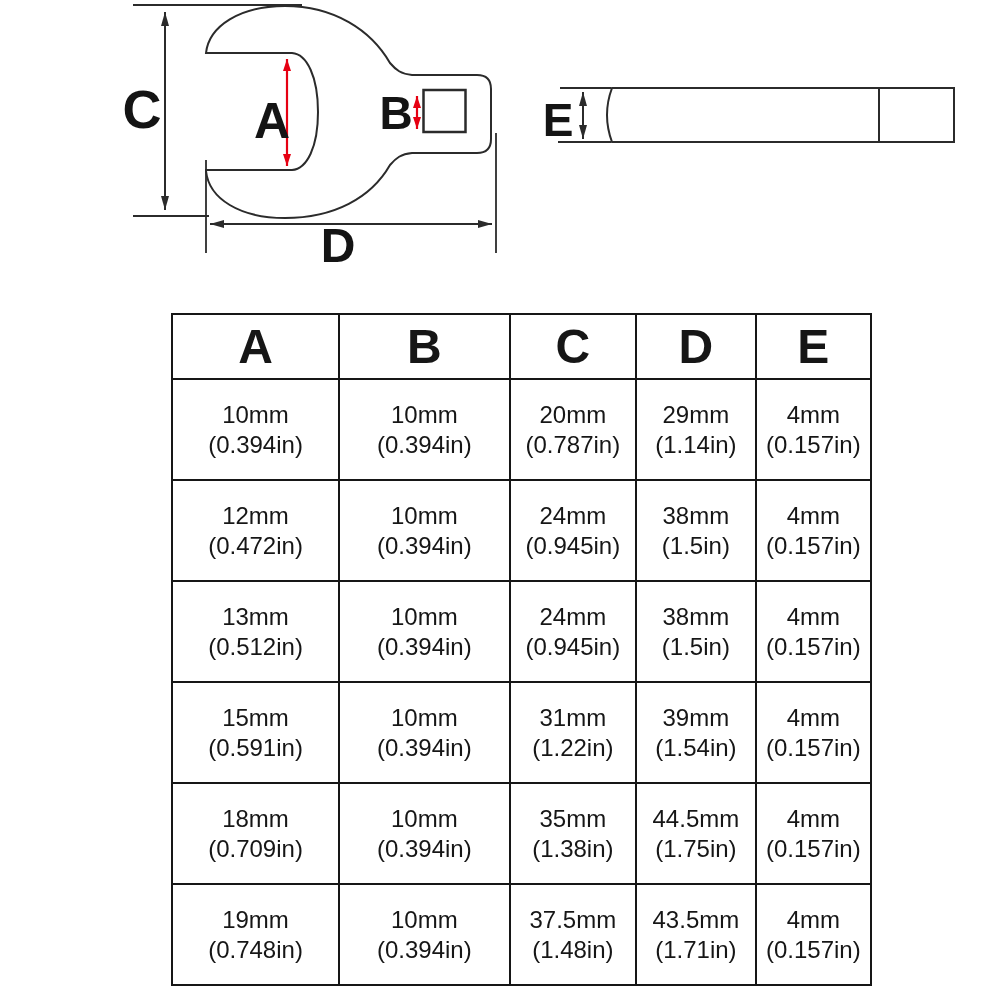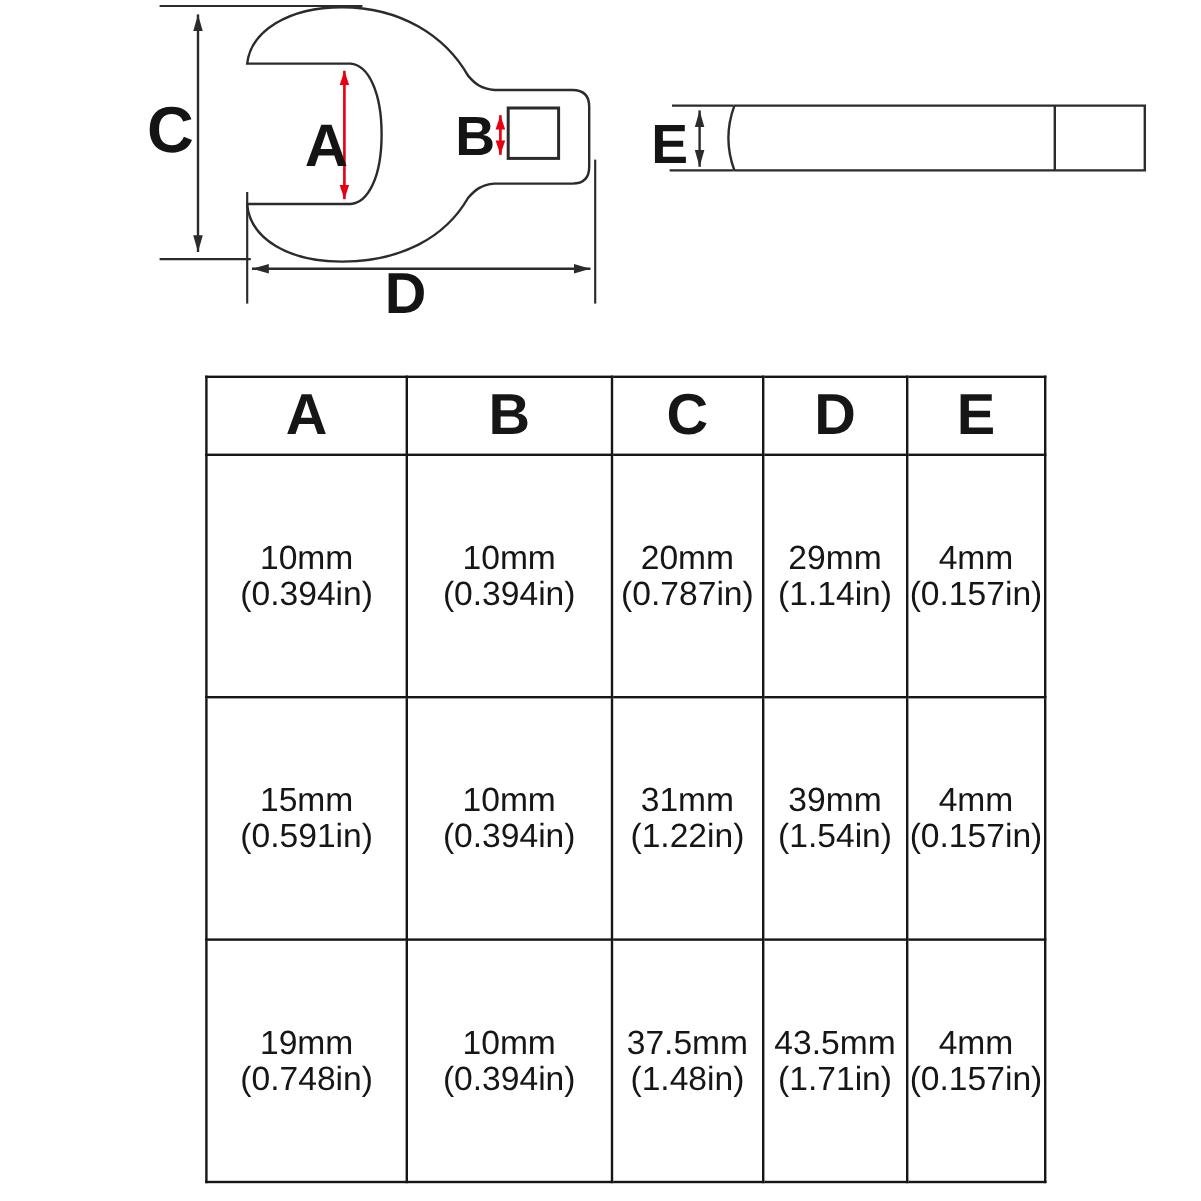--- a/index.html
+++ b/index.html
@@ -46,7 +46,7 @@
   }
   table.size-table td {
     height: 76px;
-    font-size: 28px;
+    font-size: 24px;
     font-weight: 400;
     line-height: 30px;
   }

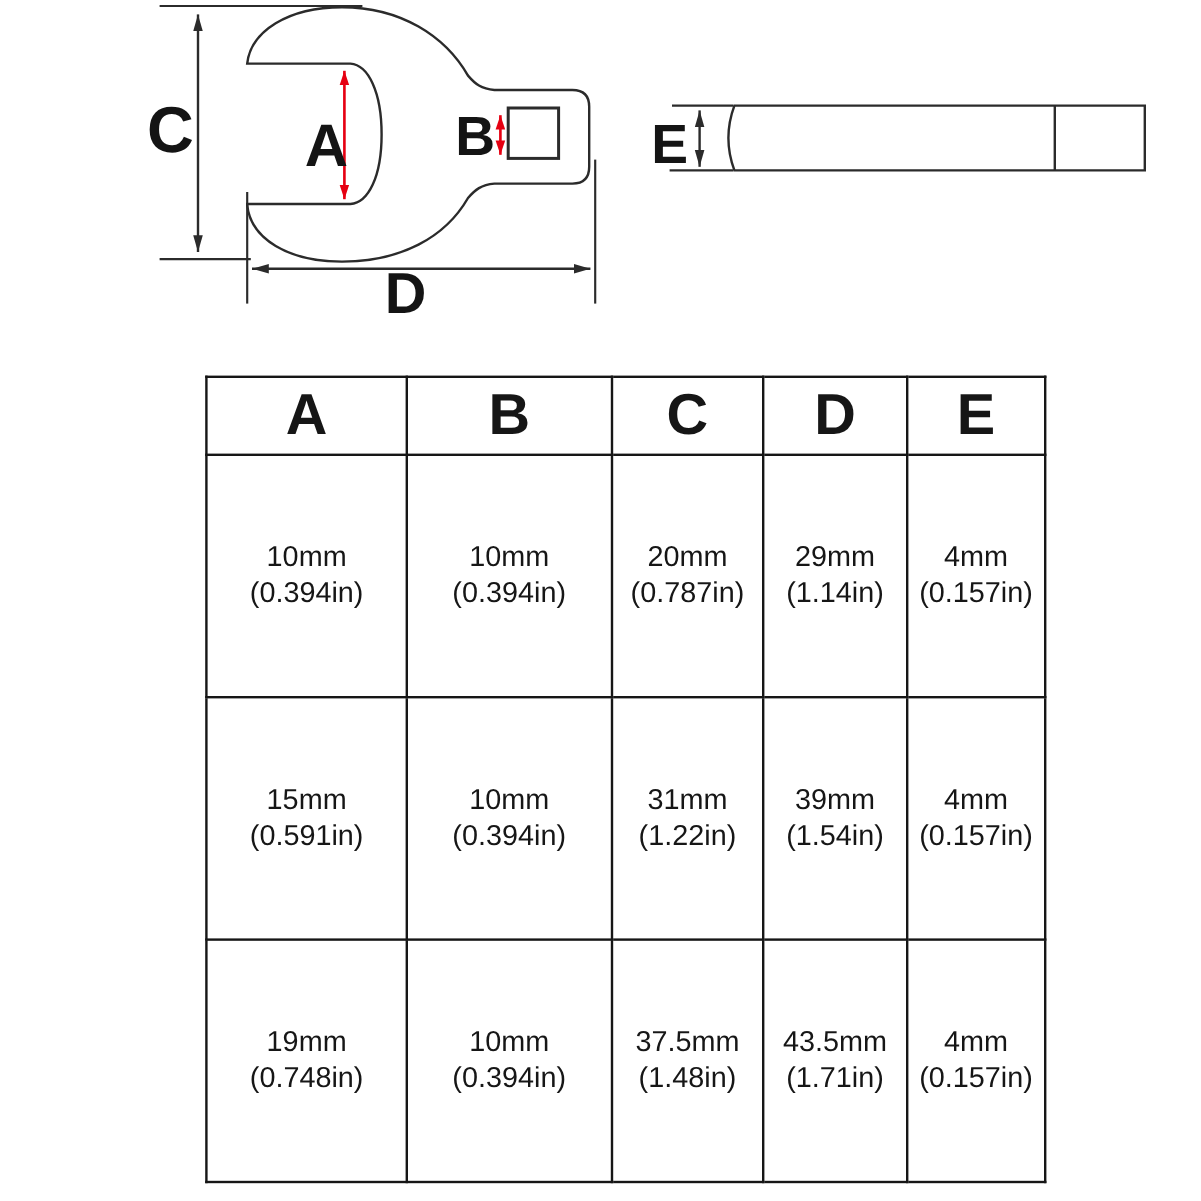--- a/index.html
+++ b/index.html
@@ -161,6 +161,28 @@
         </tr>
         <tr>
           <td>
+            <div>12mm</div>
+            <div>(0.472in)</div>
+          </td>
+          <td>
+            <div>10mm</div>
+            <div>(0.394in)</div>
+          </td>
+          <td>
+            <div>24mm</div>
+            <div>(0.945in)</div>
+          </td>
+          <td>
+            <div>38mm</div>
+            <div>(1.5in)</div>
+          </td>
+          <td>
+            <div>4mm</div>
+            <div>(0.157in)</div>
+          </td>
+        </tr>
+        <tr>
+          <td>
             <div>15mm</div>
             <div>(0.591in)</div>
           </td>

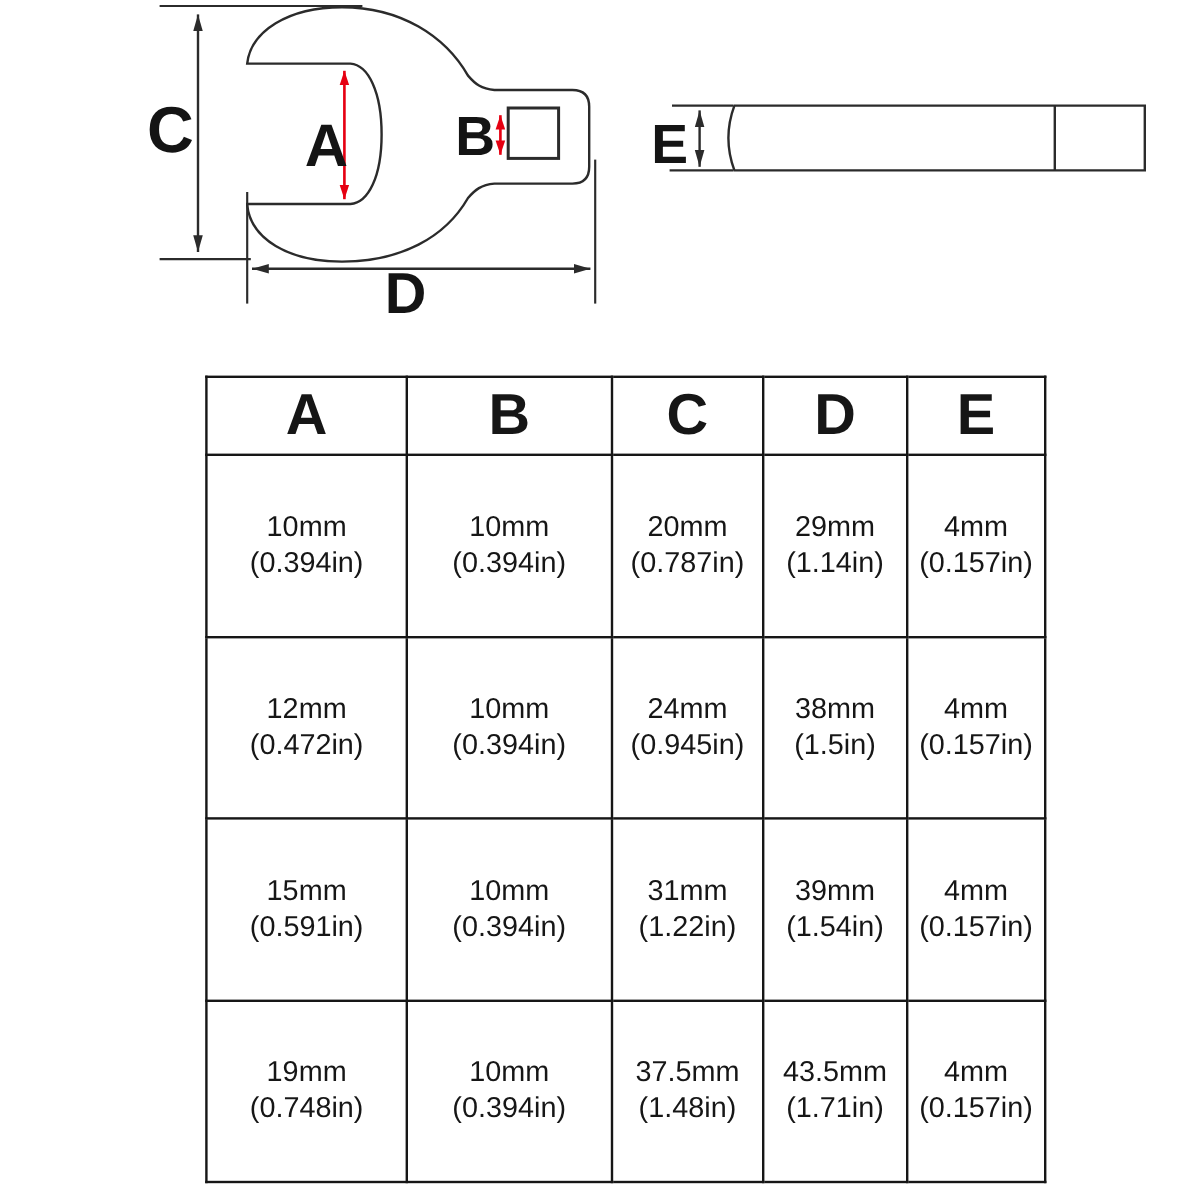--- a/index.html
+++ b/index.html
@@ -183,6 +183,28 @@
         </tr>
         <tr>
           <td>
+            <div>13mm</div>
+            <div>(0.512in)</div>
+          </td>
+          <td>
+            <div>10mm</div>
+            <div>(0.394in)</div>
+          </td>
+          <td>
+            <div>24mm</div>
+            <div>(0.945in)</div>
+          </td>
+          <td>
+            <div>38mm</div>
+            <div>(1.5in)</div>
+          </td>
+          <td>
+            <div>4mm</div>
+            <div>(0.157in)</div>
+          </td>
+        </tr>
+        <tr>
+          <td>
             <div>15mm</div>
             <div>(0.591in)</div>
           </td>

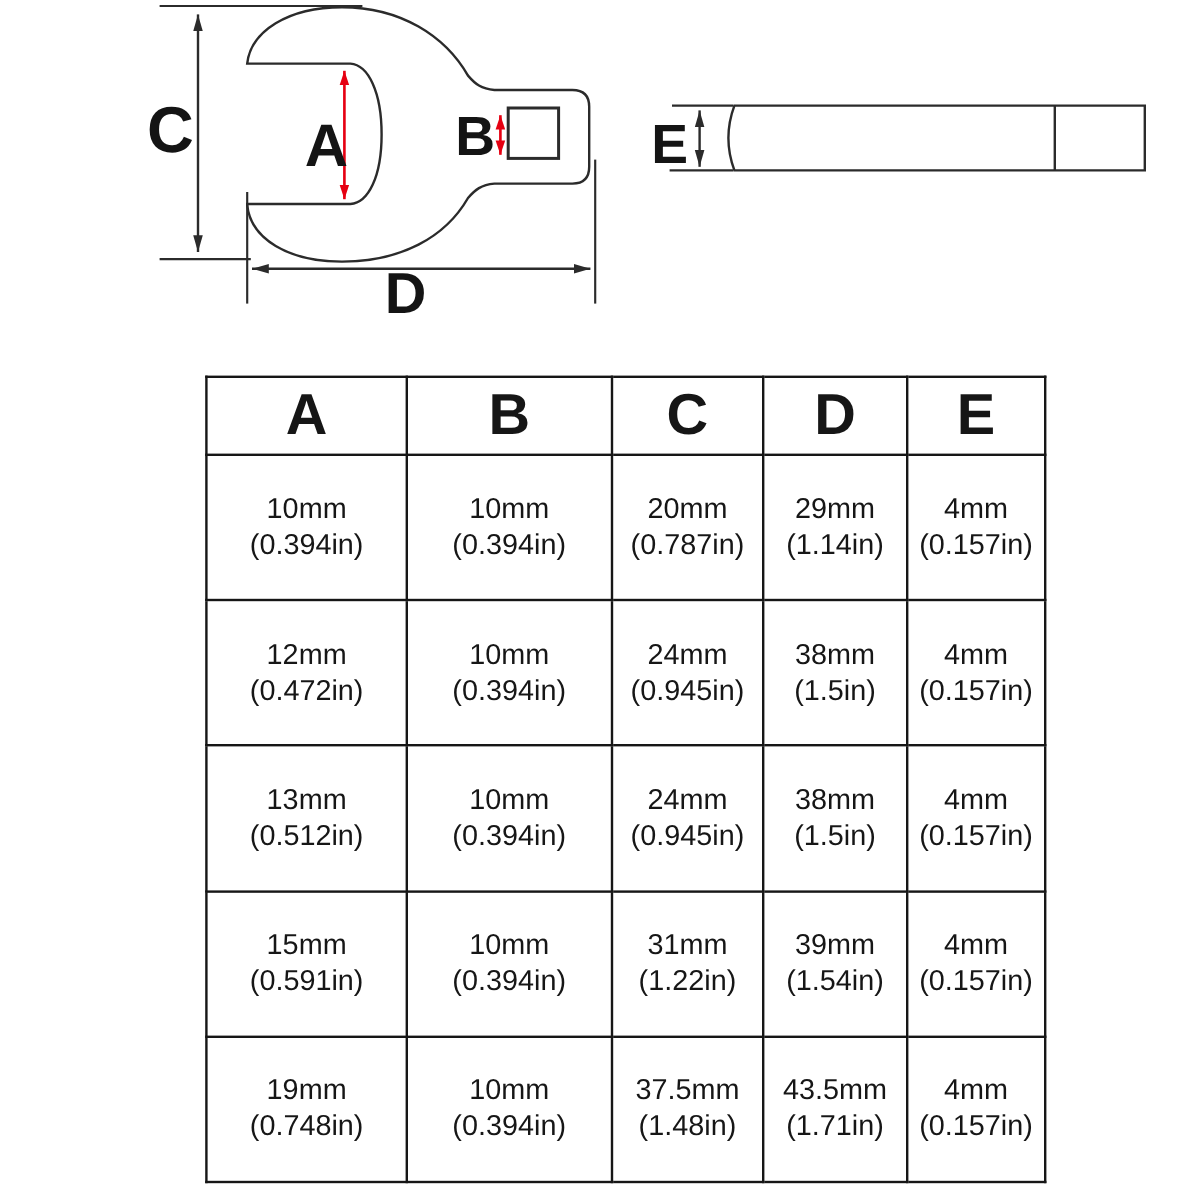--- a/index.html
+++ b/index.html
@@ -227,6 +227,28 @@
         </tr>
         <tr>
           <td>
+            <div>18mm</div>
+            <div>(0.709in)</div>
+          </td>
+          <td>
+            <div>10mm</div>
+            <div>(0.394in)</div>
+          </td>
+          <td>
+            <div>35mm</div>
+            <div>(1.38in)</div>
+          </td>
+          <td>
+            <div>44.5mm</div>
+            <div>(1.75in)</div>
+          </td>
+          <td>
+            <div>4mm</div>
+            <div>(0.157in)</div>
+          </td>
+        </tr>
+        <tr>
+          <td>
             <div>19mm</div>
             <div>(0.748in)</div>
           </td>

